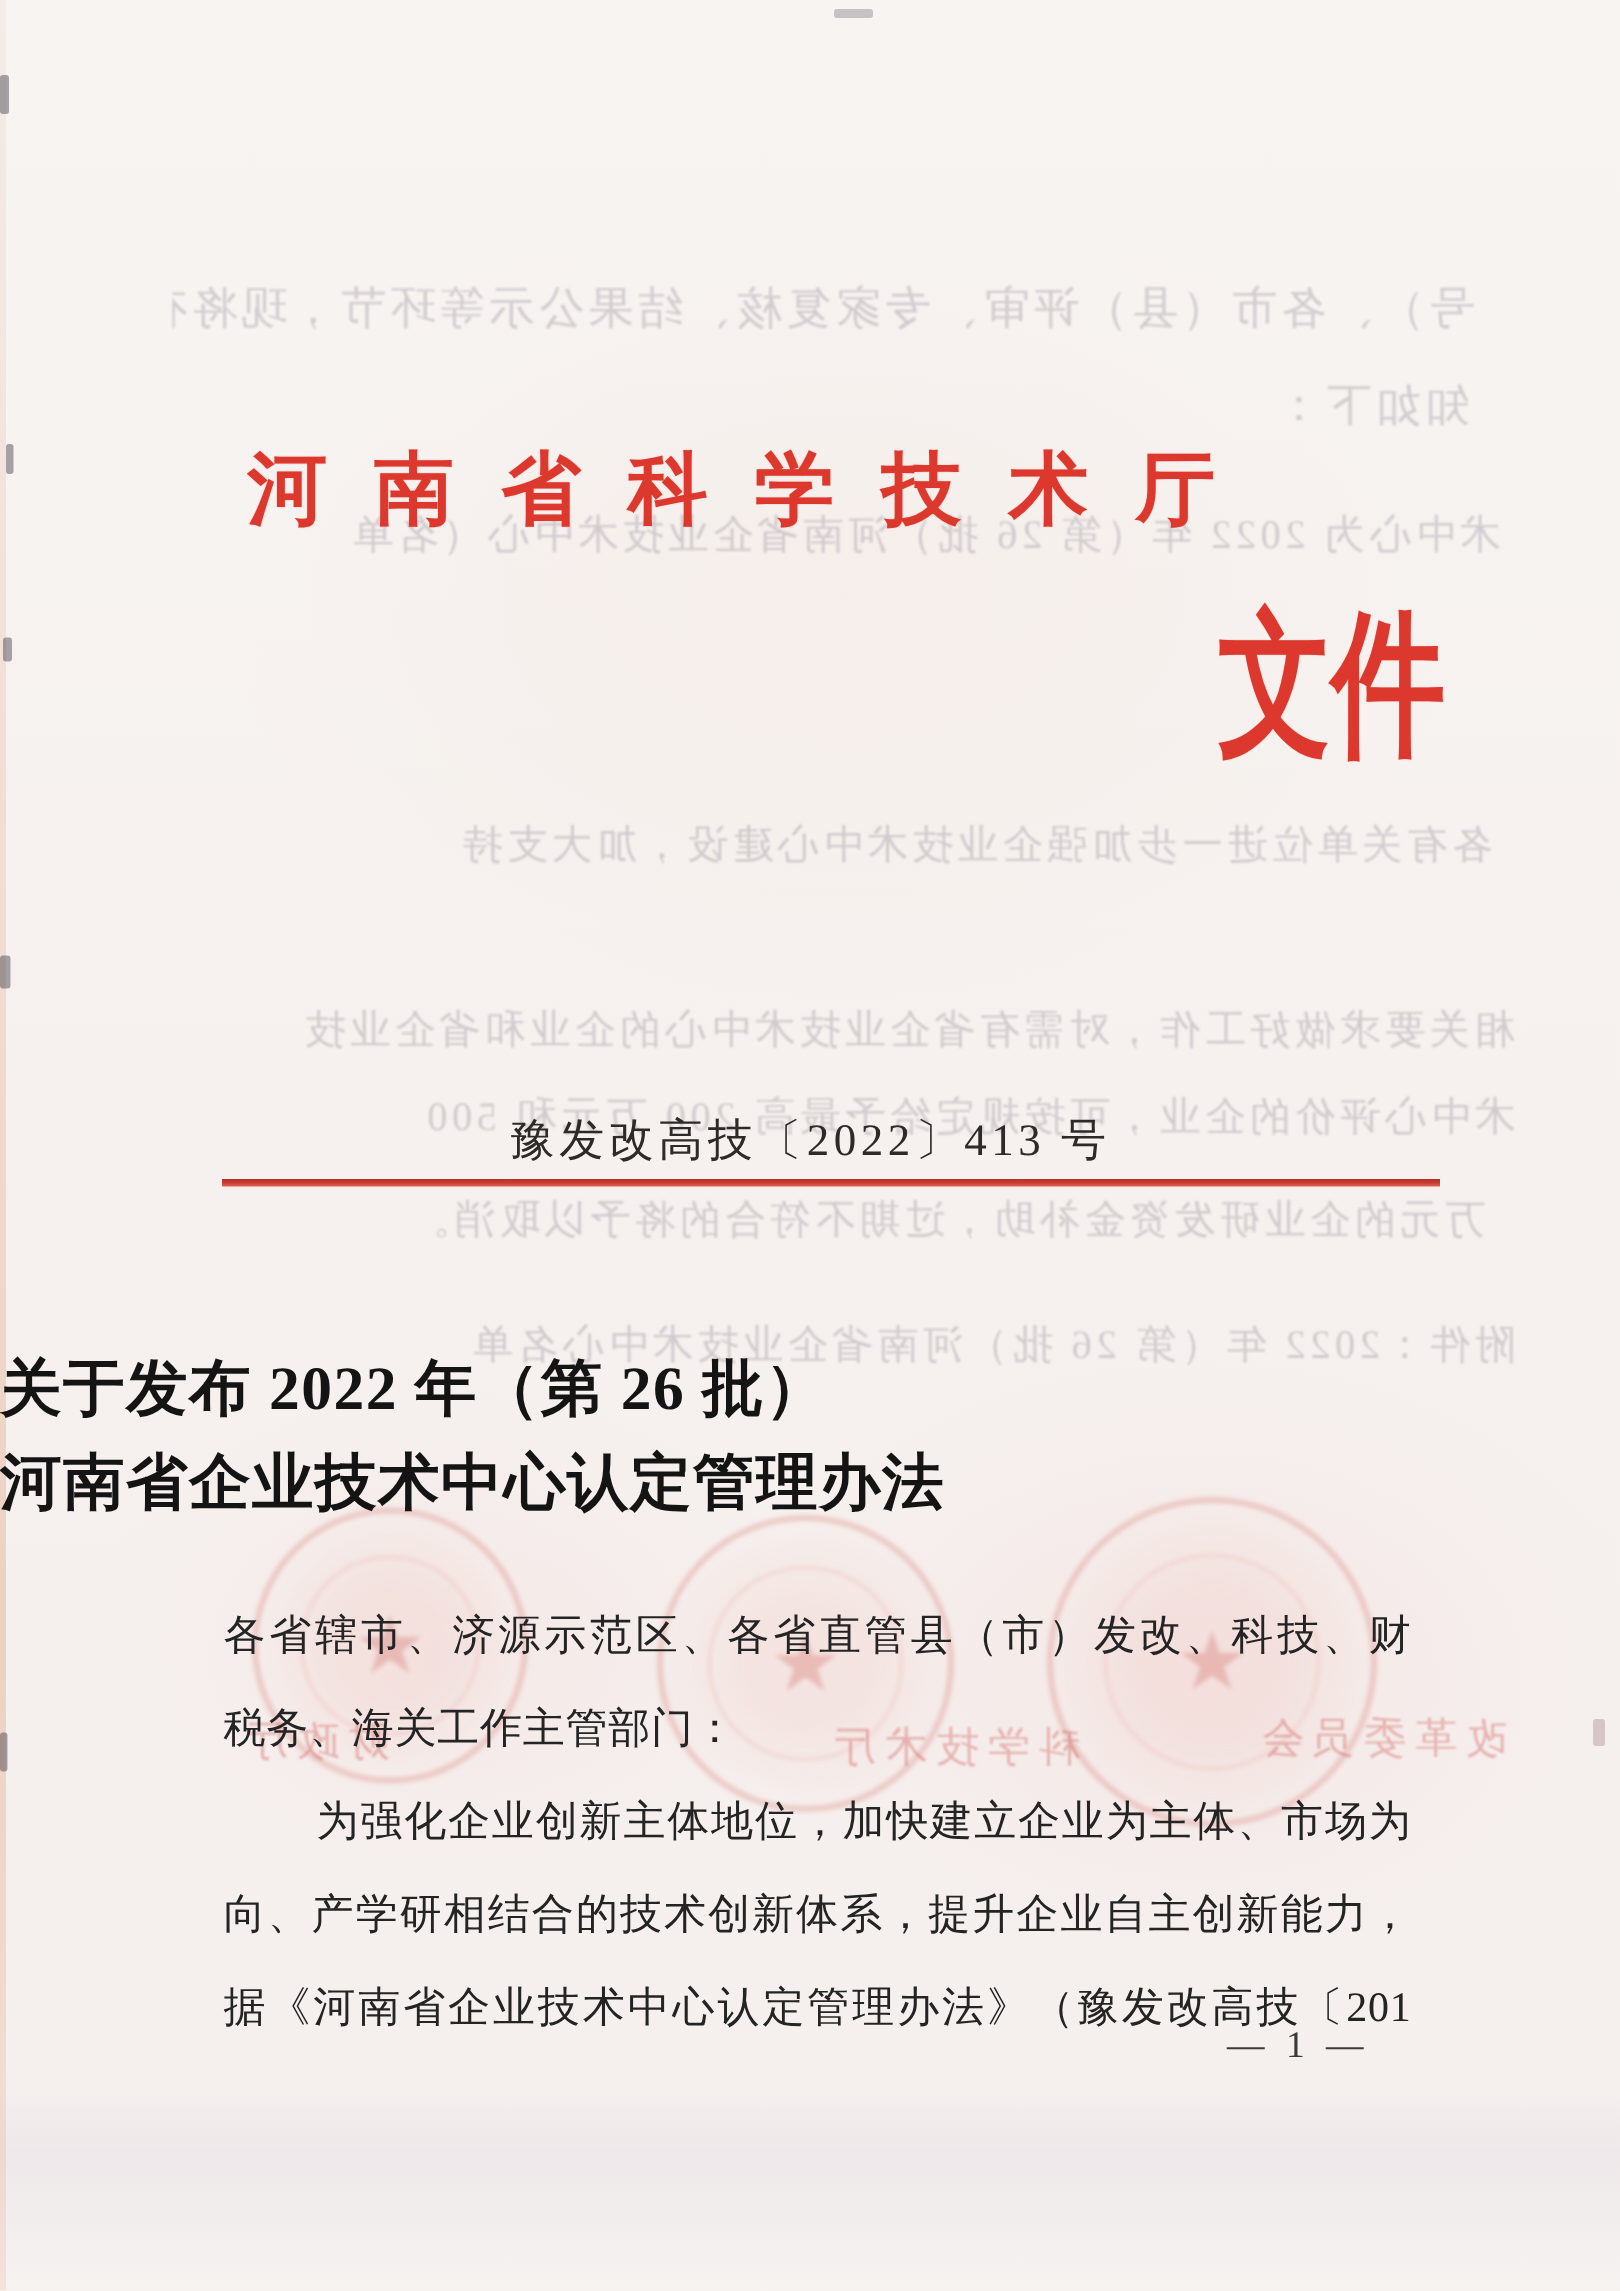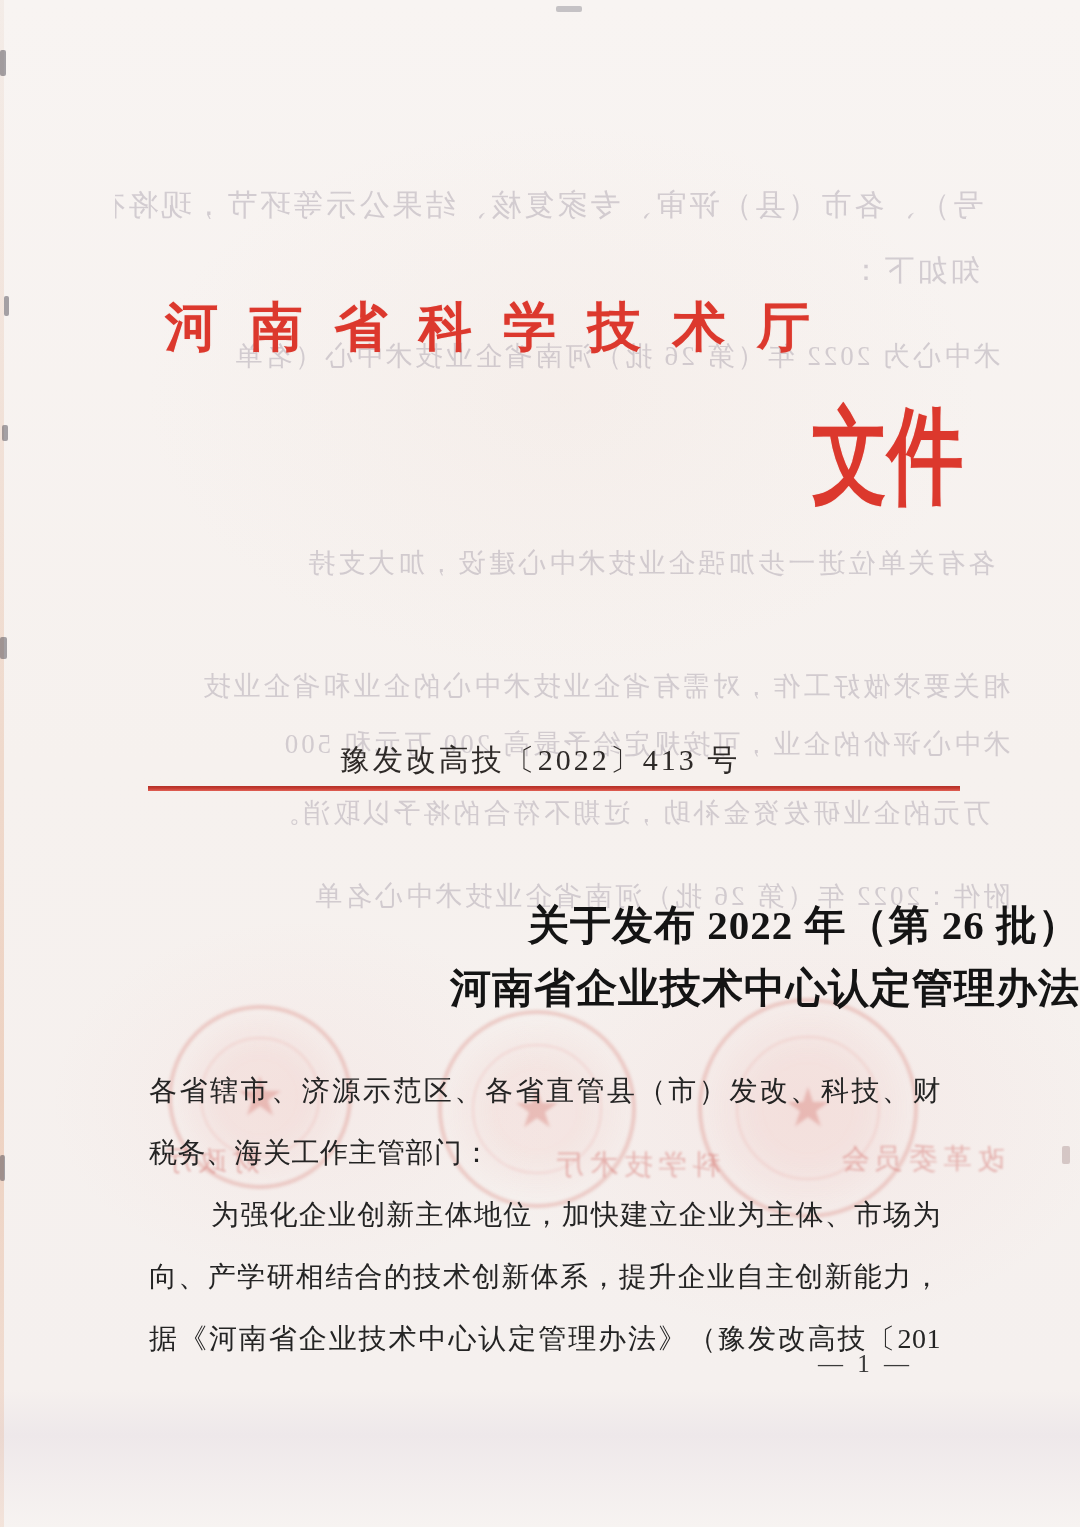--- a/index.html
+++ b/index.html
@@ -38,7 +38,7 @@
     background:linear-gradient(180deg,#b23028 0%,#c63a30 45%,#e06055 100%);}
 
   
-  .title{position:absolute;left:0;top:894px;width:100%;text-align:right;
+  .title{position:absolute;left:0;top:894px;width:100%;text-align:left;
     font-size:41px;font-weight:bold;color:#141414;line-height:63px;letter-spacing:1px;}
 
   

